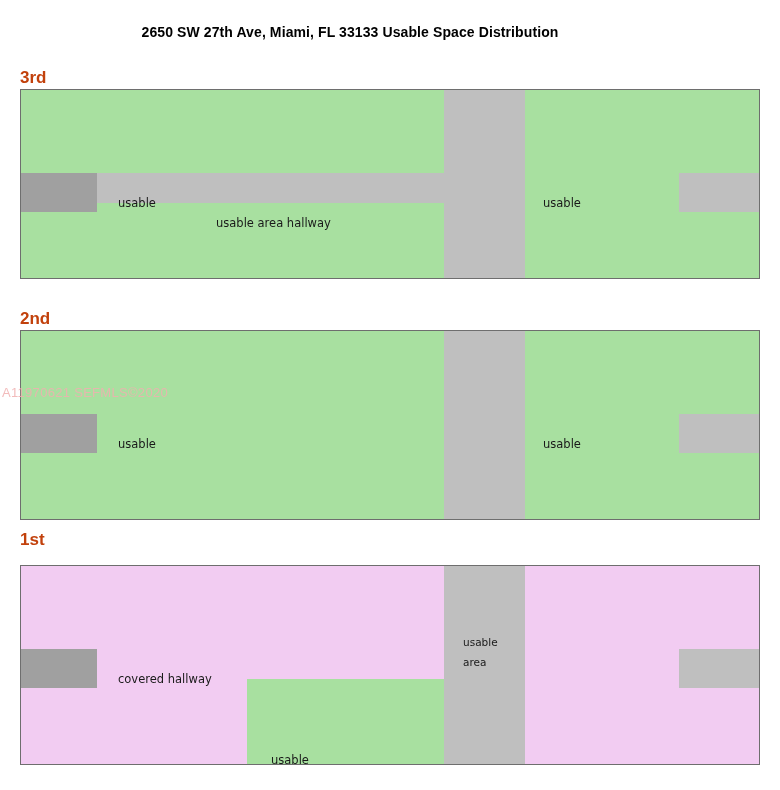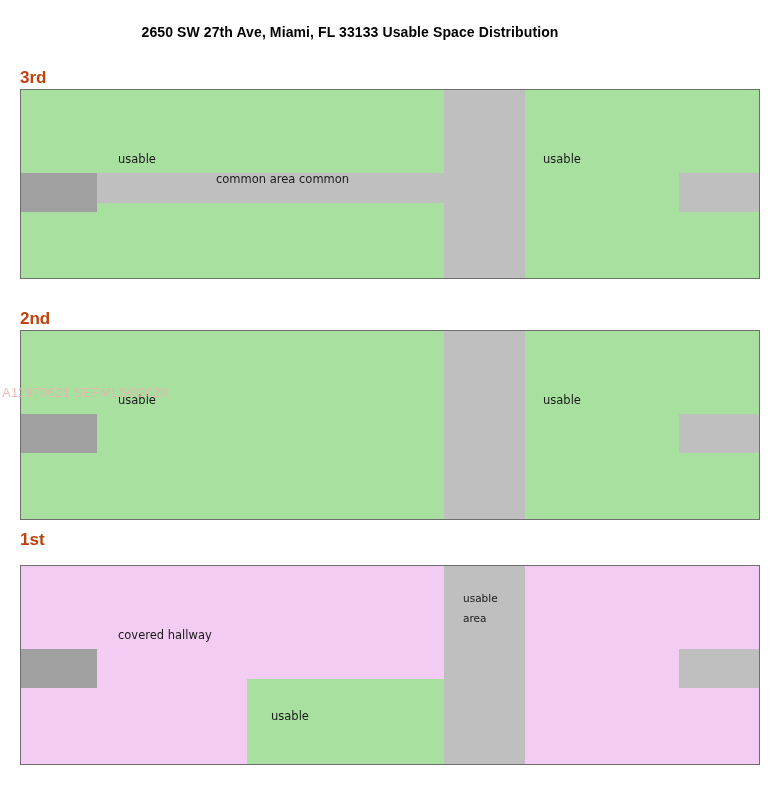--- a/index.html
+++ b/index.html
@@ -48,6 +48,7 @@
     font-size: 11.5px;
     color: #1a1a1a;
     white-space: nowrap;
+    margin-top: 44px;
   }
   .zone-label.small {
     font-size: 10.5px;

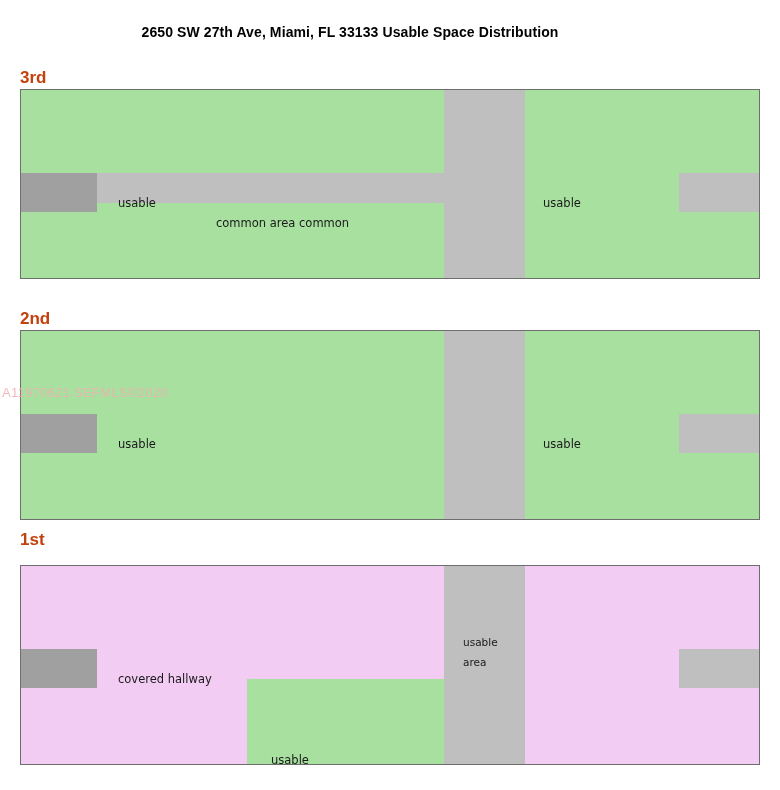--- a/index.html
+++ b/index.html
@@ -86,7 +86,7 @@
   <div class="zone" style="left:658px; top:83px; width:80px; height:39px; background:#bfbfbf;"></div>
 
   <div class="zone-label" style="left:97px; top:62px;">usable</div>
-  <div class="zone-label" style="left:195px; top:82px;">common area common</div>
+  <div class="zone-label" style="left:195px; top:82px;">usable area hallway</div>
   <div class="zone-label" style="left:522px; top:62px;">usable</div>
 </div>
 

